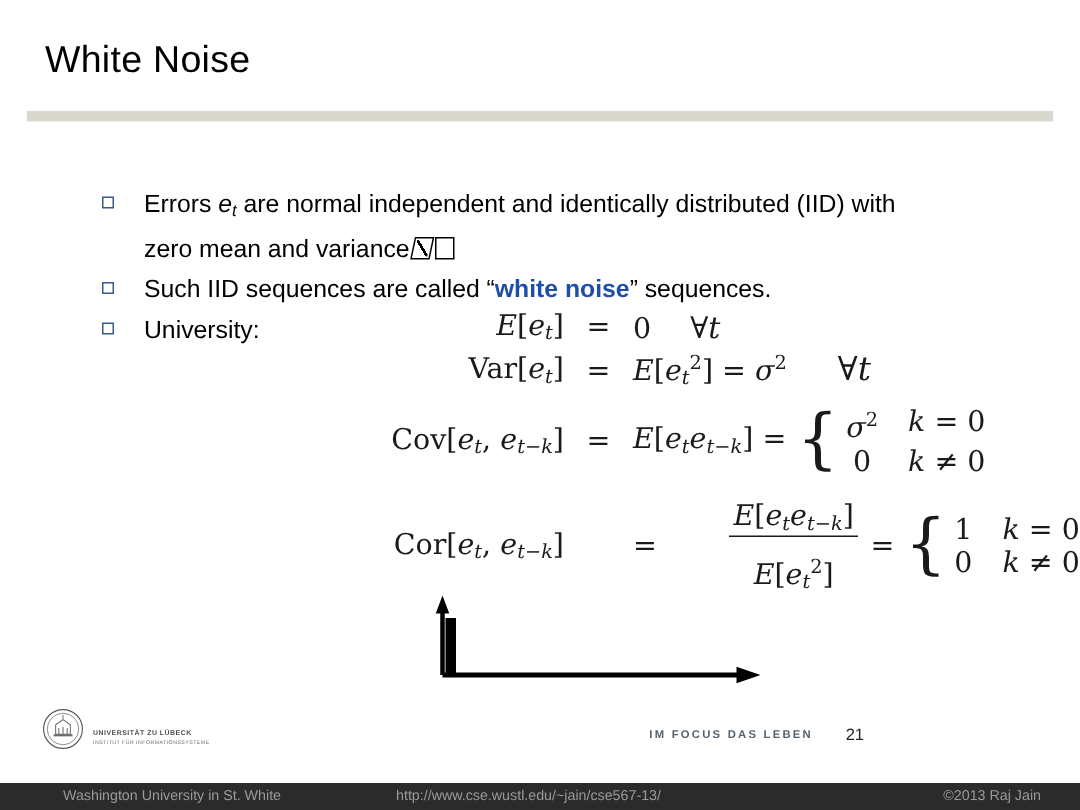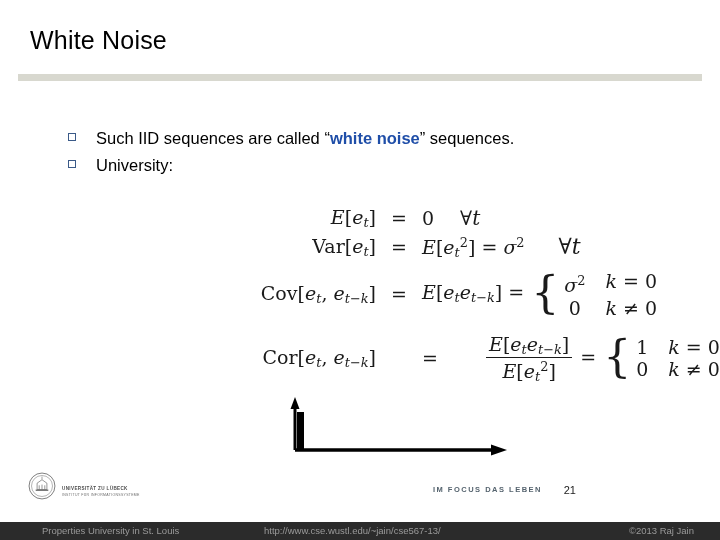--- a/index.html
+++ b/index.html
@@ -247,6 +247,10 @@
 
 <div class="bullets">
 
+  <div class="bullet-row">
+    <span class="bullet-marker"></span>
+    <span class="bullet-text">Errors <span class="it">e</span><span class="sub">t</span> are normal independent and identically distributed (IID) with zero mean and variance<span class="tofu slanted"></span><span class="tofu"></span></span>
+  </div>
 
   <div class="bullet-row" style="margin-top:2px;">
     <span class="bullet-marker"></span>

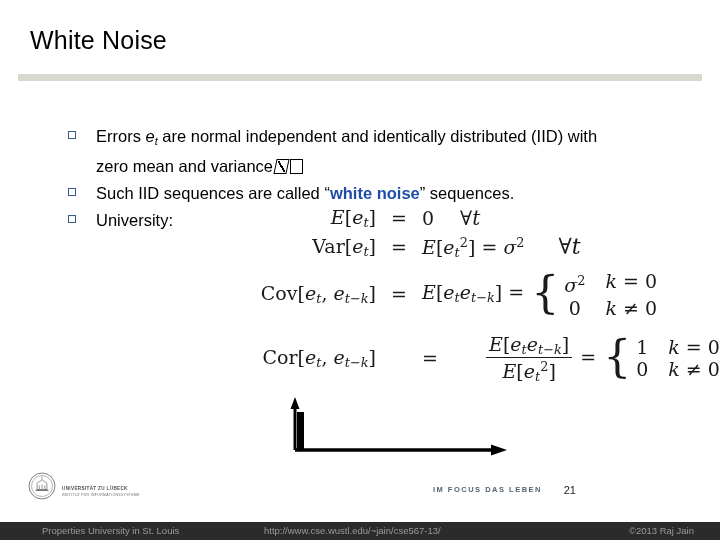--- a/index.html
+++ b/index.html
@@ -153,7 +153,7 @@
   .frac .den {
     display: block;
     border-top: 1.3px solid #1a1a1a;
-    padding: 1px 3px 0 3px;
+    padding: 13px 3px 0 3px;
   }
 
   

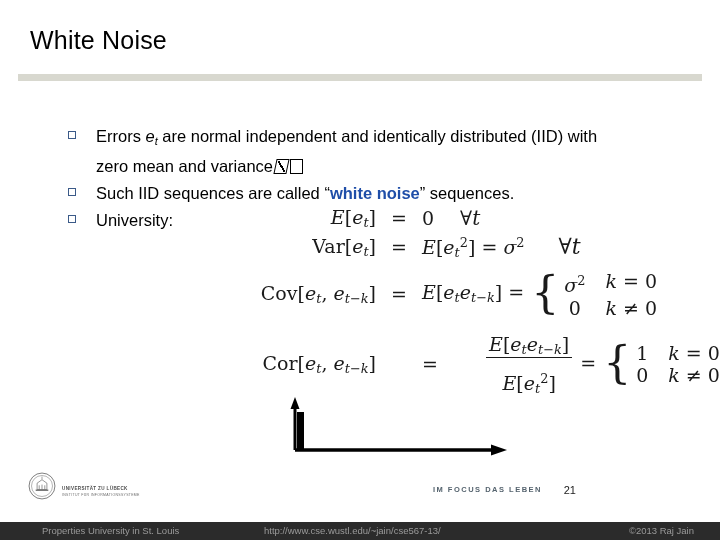--- a/index.html
+++ b/index.html
@@ -335,7 +335,7 @@
 </div>
 
 <div class="bottom-bar">
-  <span class="bb-left">Properties University in St. Louis</span>
+  <span class="bb-left">Washington University in St. White</span>
   <span class="bb-center">http://www.cse.wustl.edu/~jain/cse567-13/</span>
   <span class="bb-right">©2013 Raj Jain</span>
 </div>

